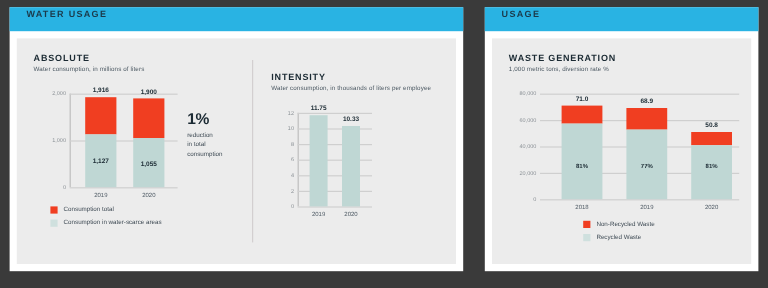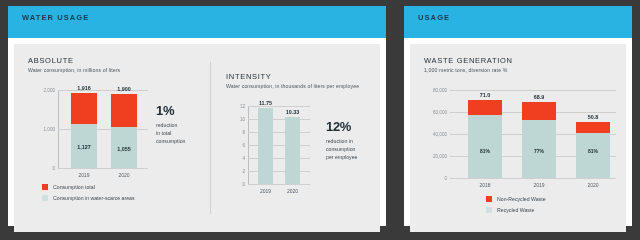--- a/index.html
+++ b/index.html
@@ -18,8 +18,8 @@
   .card-header{
     background:#29b3e3;
     height:20px;
-    display:flex;align-items:flex-end;
-    padding:16px 14px;
+    display:flex;align-items:flex-start;
+    padding:1px 14px;
     box-sizing:border-box;
   }
   .card-header .htitle{

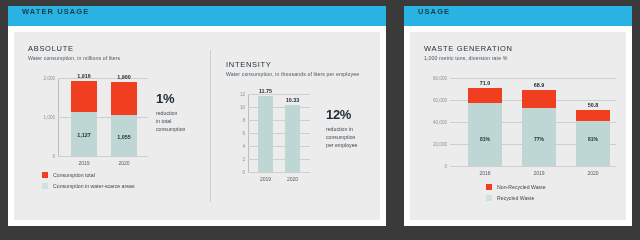--- a/index.html
+++ b/index.html
@@ -38,7 +38,7 @@
 
   
   .sec-title{
-    font-size:7.5px;font-weight:normal;color:#1b2a33;letter-spacing:.7px;
+    font-size:7.5px;font-weight:bold;color:#1b2a33;letter-spacing:.7px;
   }
   .sec-sub{
     font-size:5.2px;color:#4b5862;margin-top:1.5px;letter-spacing:.1px;

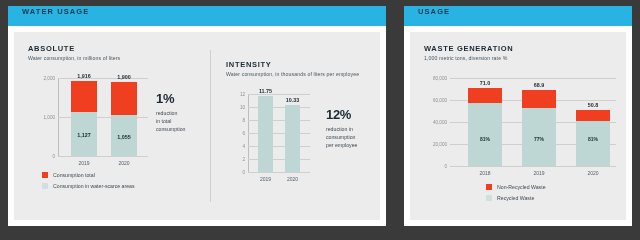--- a/index.html
+++ b/index.html
@@ -189,10 +189,6 @@
           </div>
         </div>
 
-        <div class="callout" style="left:100px;top:48px;width:54px;">
-          <div class="big">12%</div>
-          <div class="small">reduction in<br>consumption<br>per employee</div>
-        </div>
       </div>
 
     </div>

